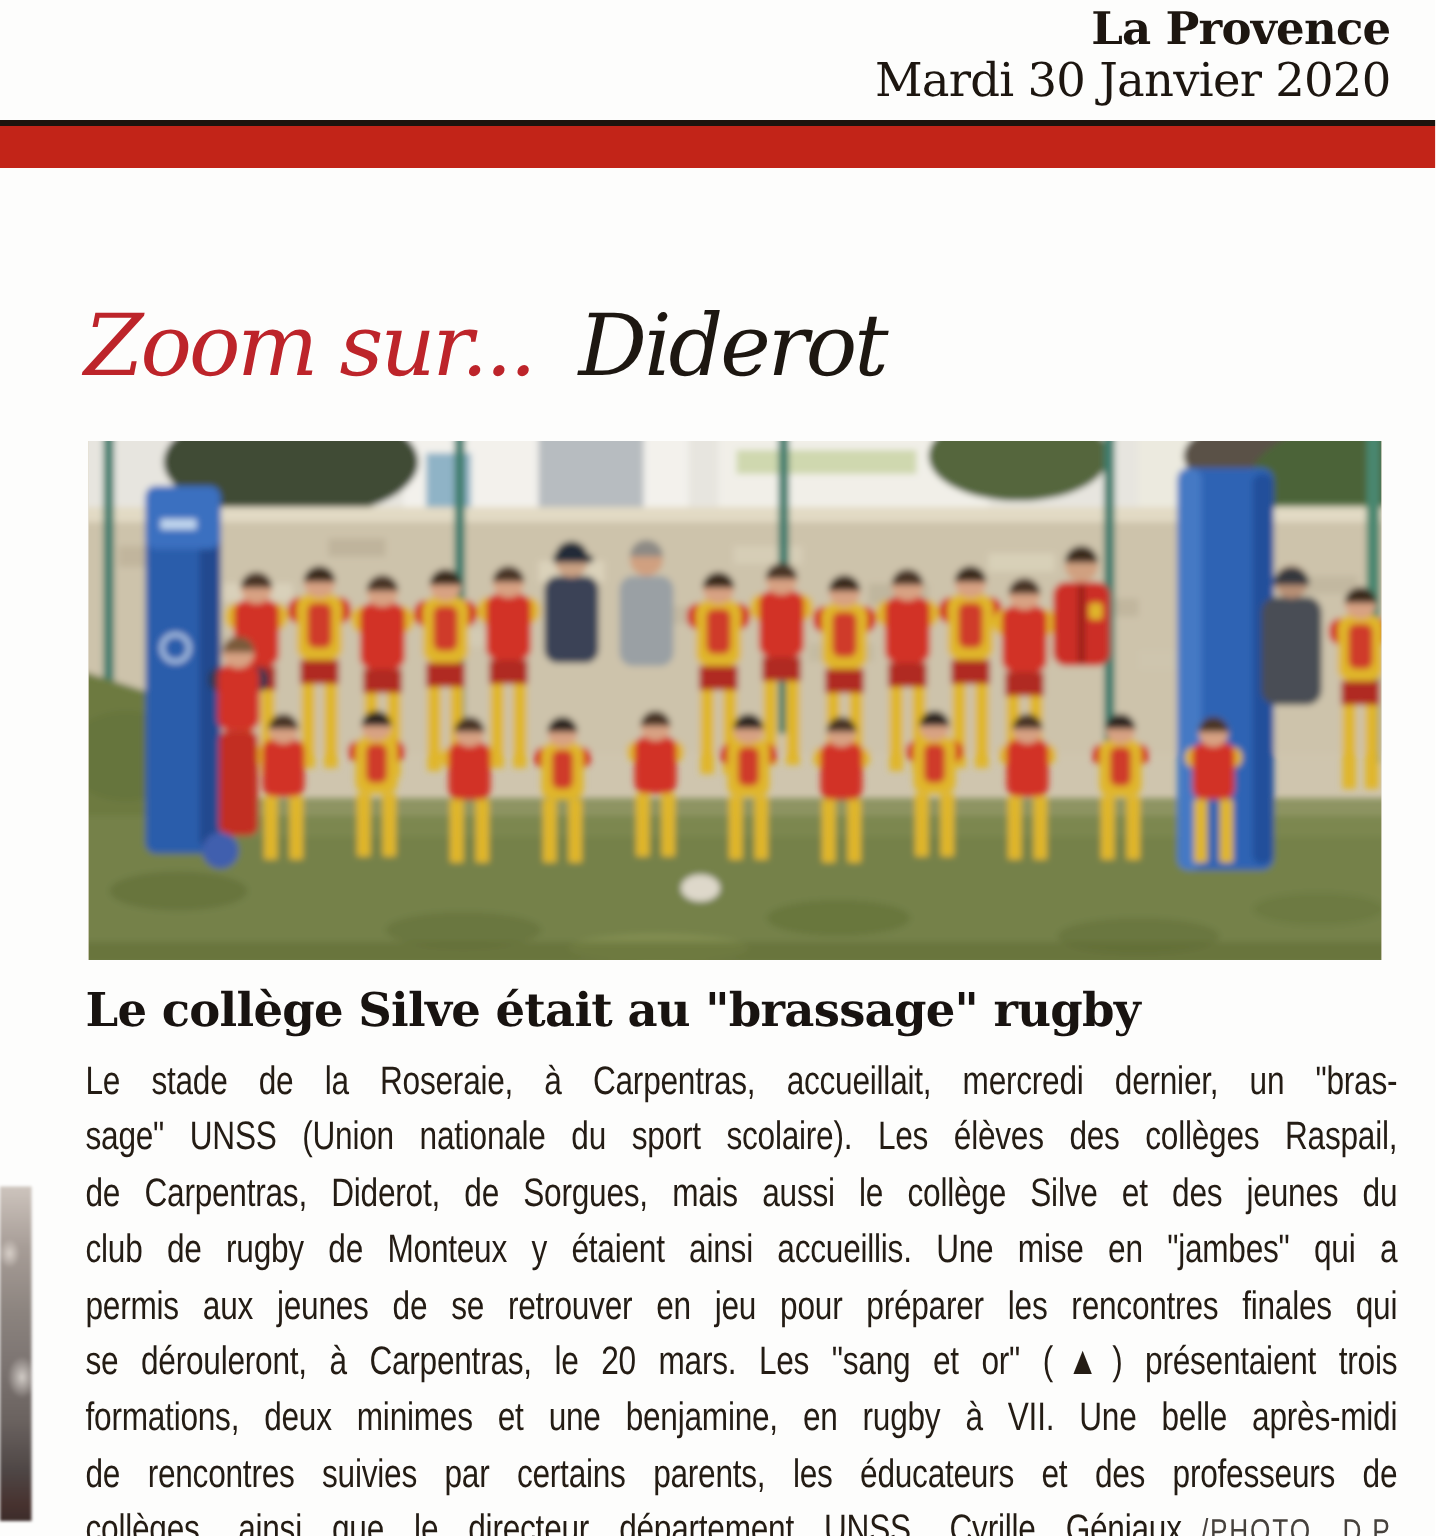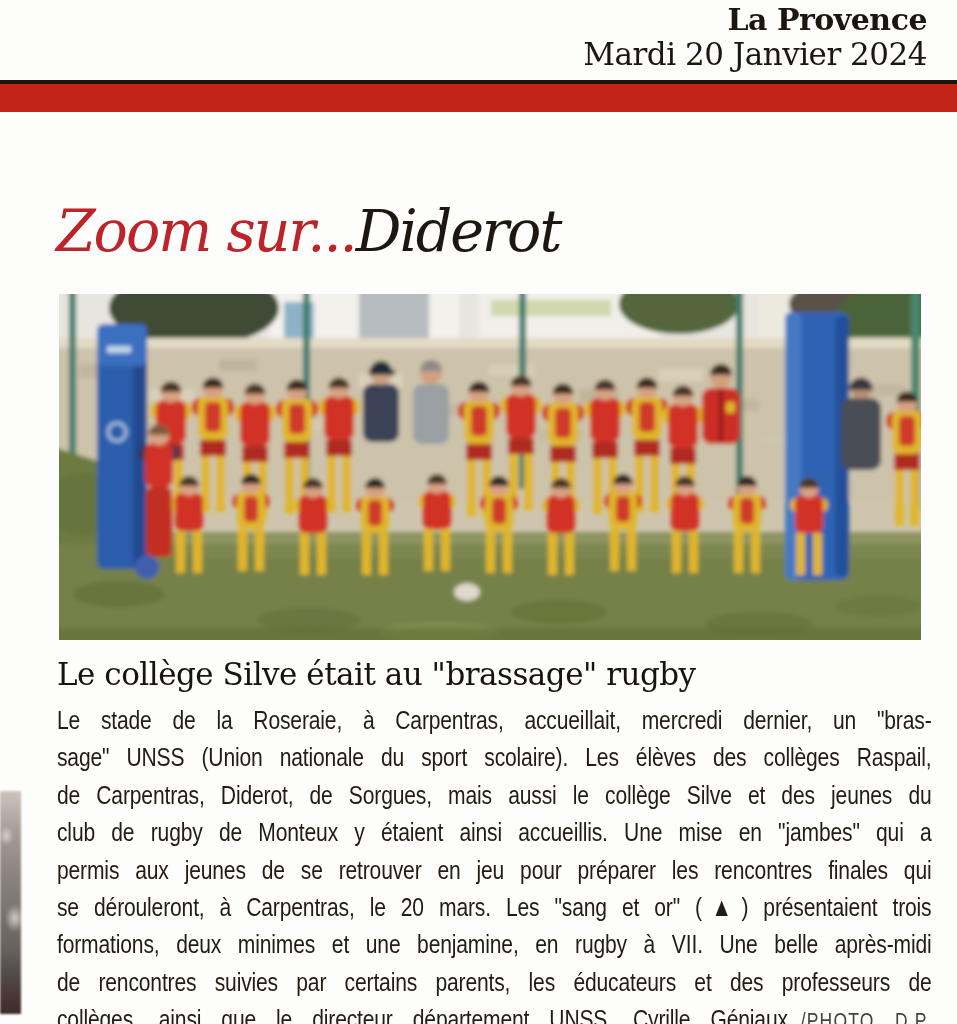--- a/index.html
+++ b/index.html
@@ -44,7 +44,7 @@
 
   <div class="masthead">
     <div class="masthead-title">La Provence</div>
-    <div class="masthead-date">Mardi 20 Janvier 2024</div>
+    <div class="masthead-date">Mardi 30 Janvier 2020</div>
   </div>
 
   <div class="rule-black"></div>

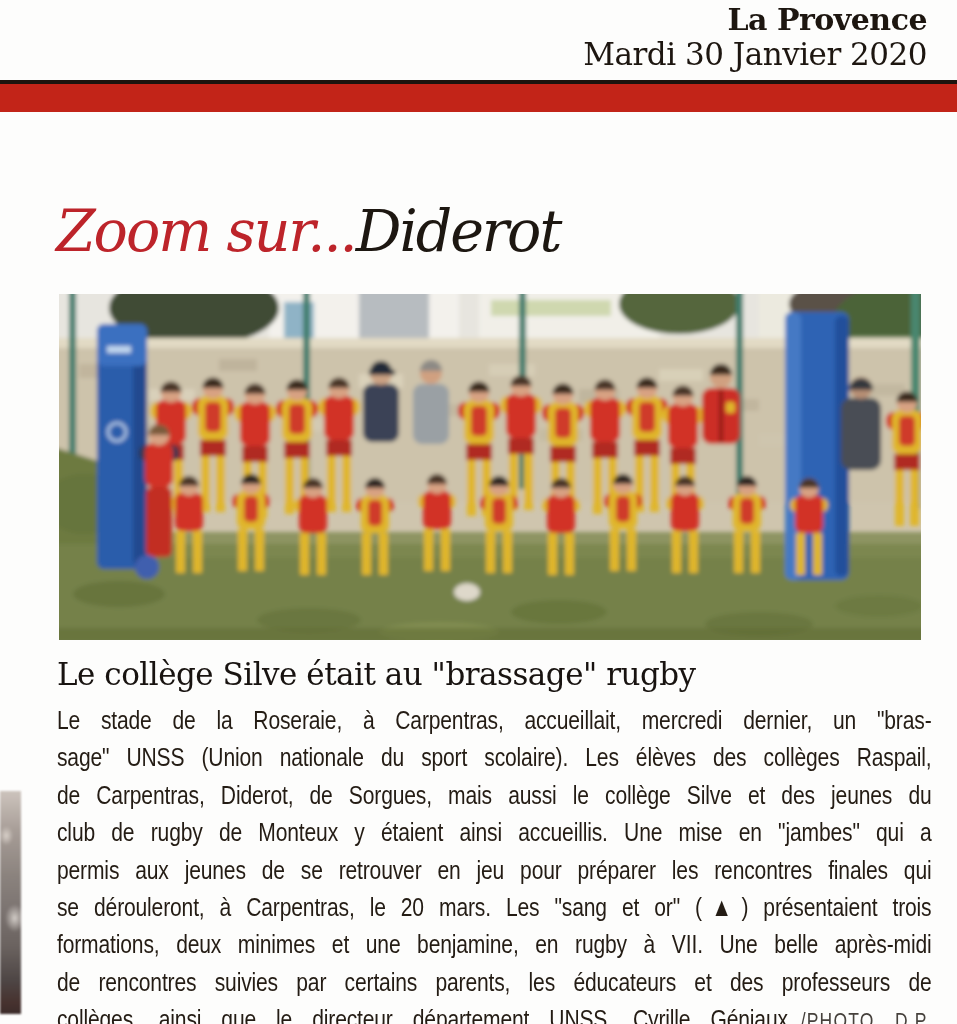--- a/index.html
+++ b/index.html
@@ -16,7 +16,7 @@
   
   .headline{position:absolute;left:56px;top:200px;font-family:"DejaVu Serif",serif;
     font-style:italic;font-size:57px;line-height:62px;letter-spacing:-2px;white-space:nowrap;}
-  .headline .kicker{color:#bd242a;margin-right:0;}
+  .headline .kicker{color:#bd242a;margin-right:30px;}
   .headline .subject{color:#1d1711;}
   
   .photo-frame{position:absolute;left:59px;top:294px;width:862px;height:346px;overflow:hidden;background:#cfc5ae;}

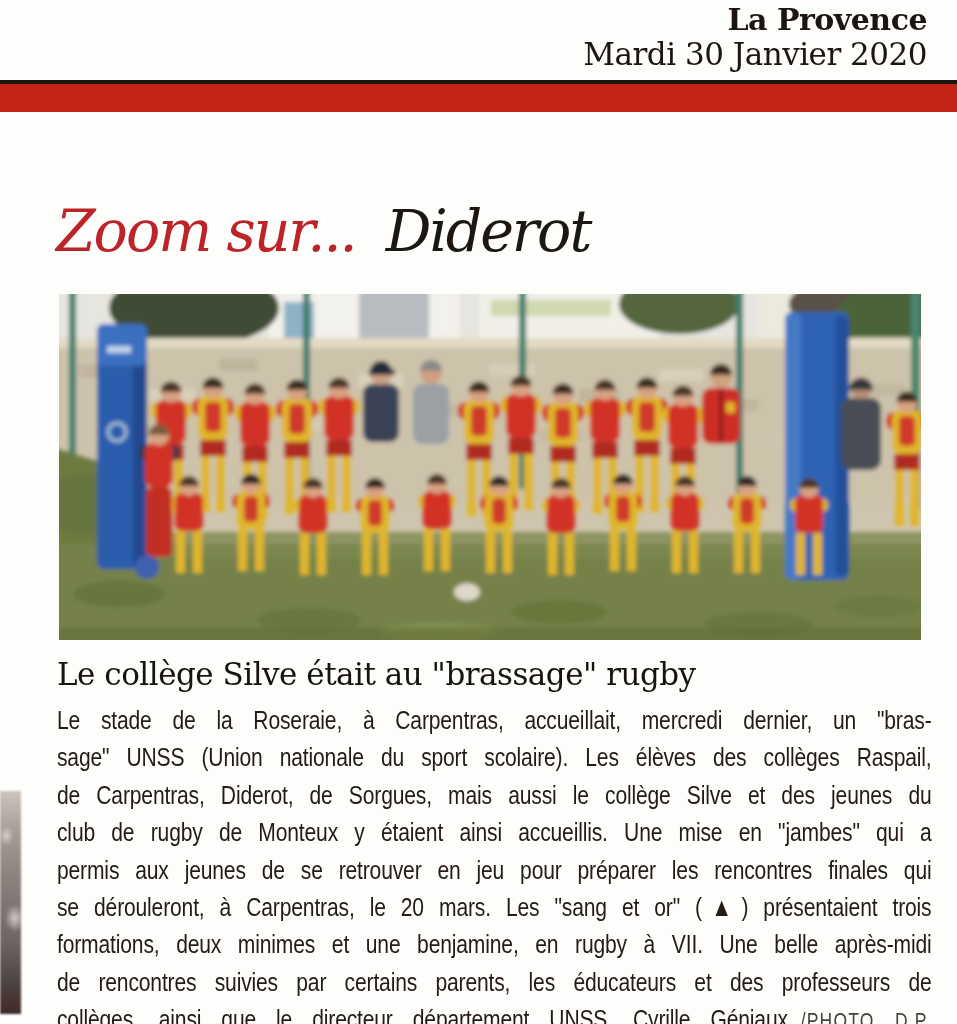--- a/index.html
+++ b/index.html
@@ -23,7 +23,7 @@
   .photo-frame svg{display:block;}
   
   .article{position:absolute;left:57px;top:656px;width:874px;}
-  .article-title{margin:0 0 9px 0;font-family:"DejaVu Serif",serif;font-weight:400;
+  .article-title{margin:0 0 9px 0;font-family:"DejaVu Serif",serif;font-weight:700;
     font-size:31px;line-height:37px;letter-spacing:-0.5px;color:#181310;}
   .article-body{width:1100px;transform:scaleX(0.795);transform-origin:0 0;}
   .body-line{font-size:26.5px;line-height:37.4px;color:#241c14;letter-spacing:-0.2px;

